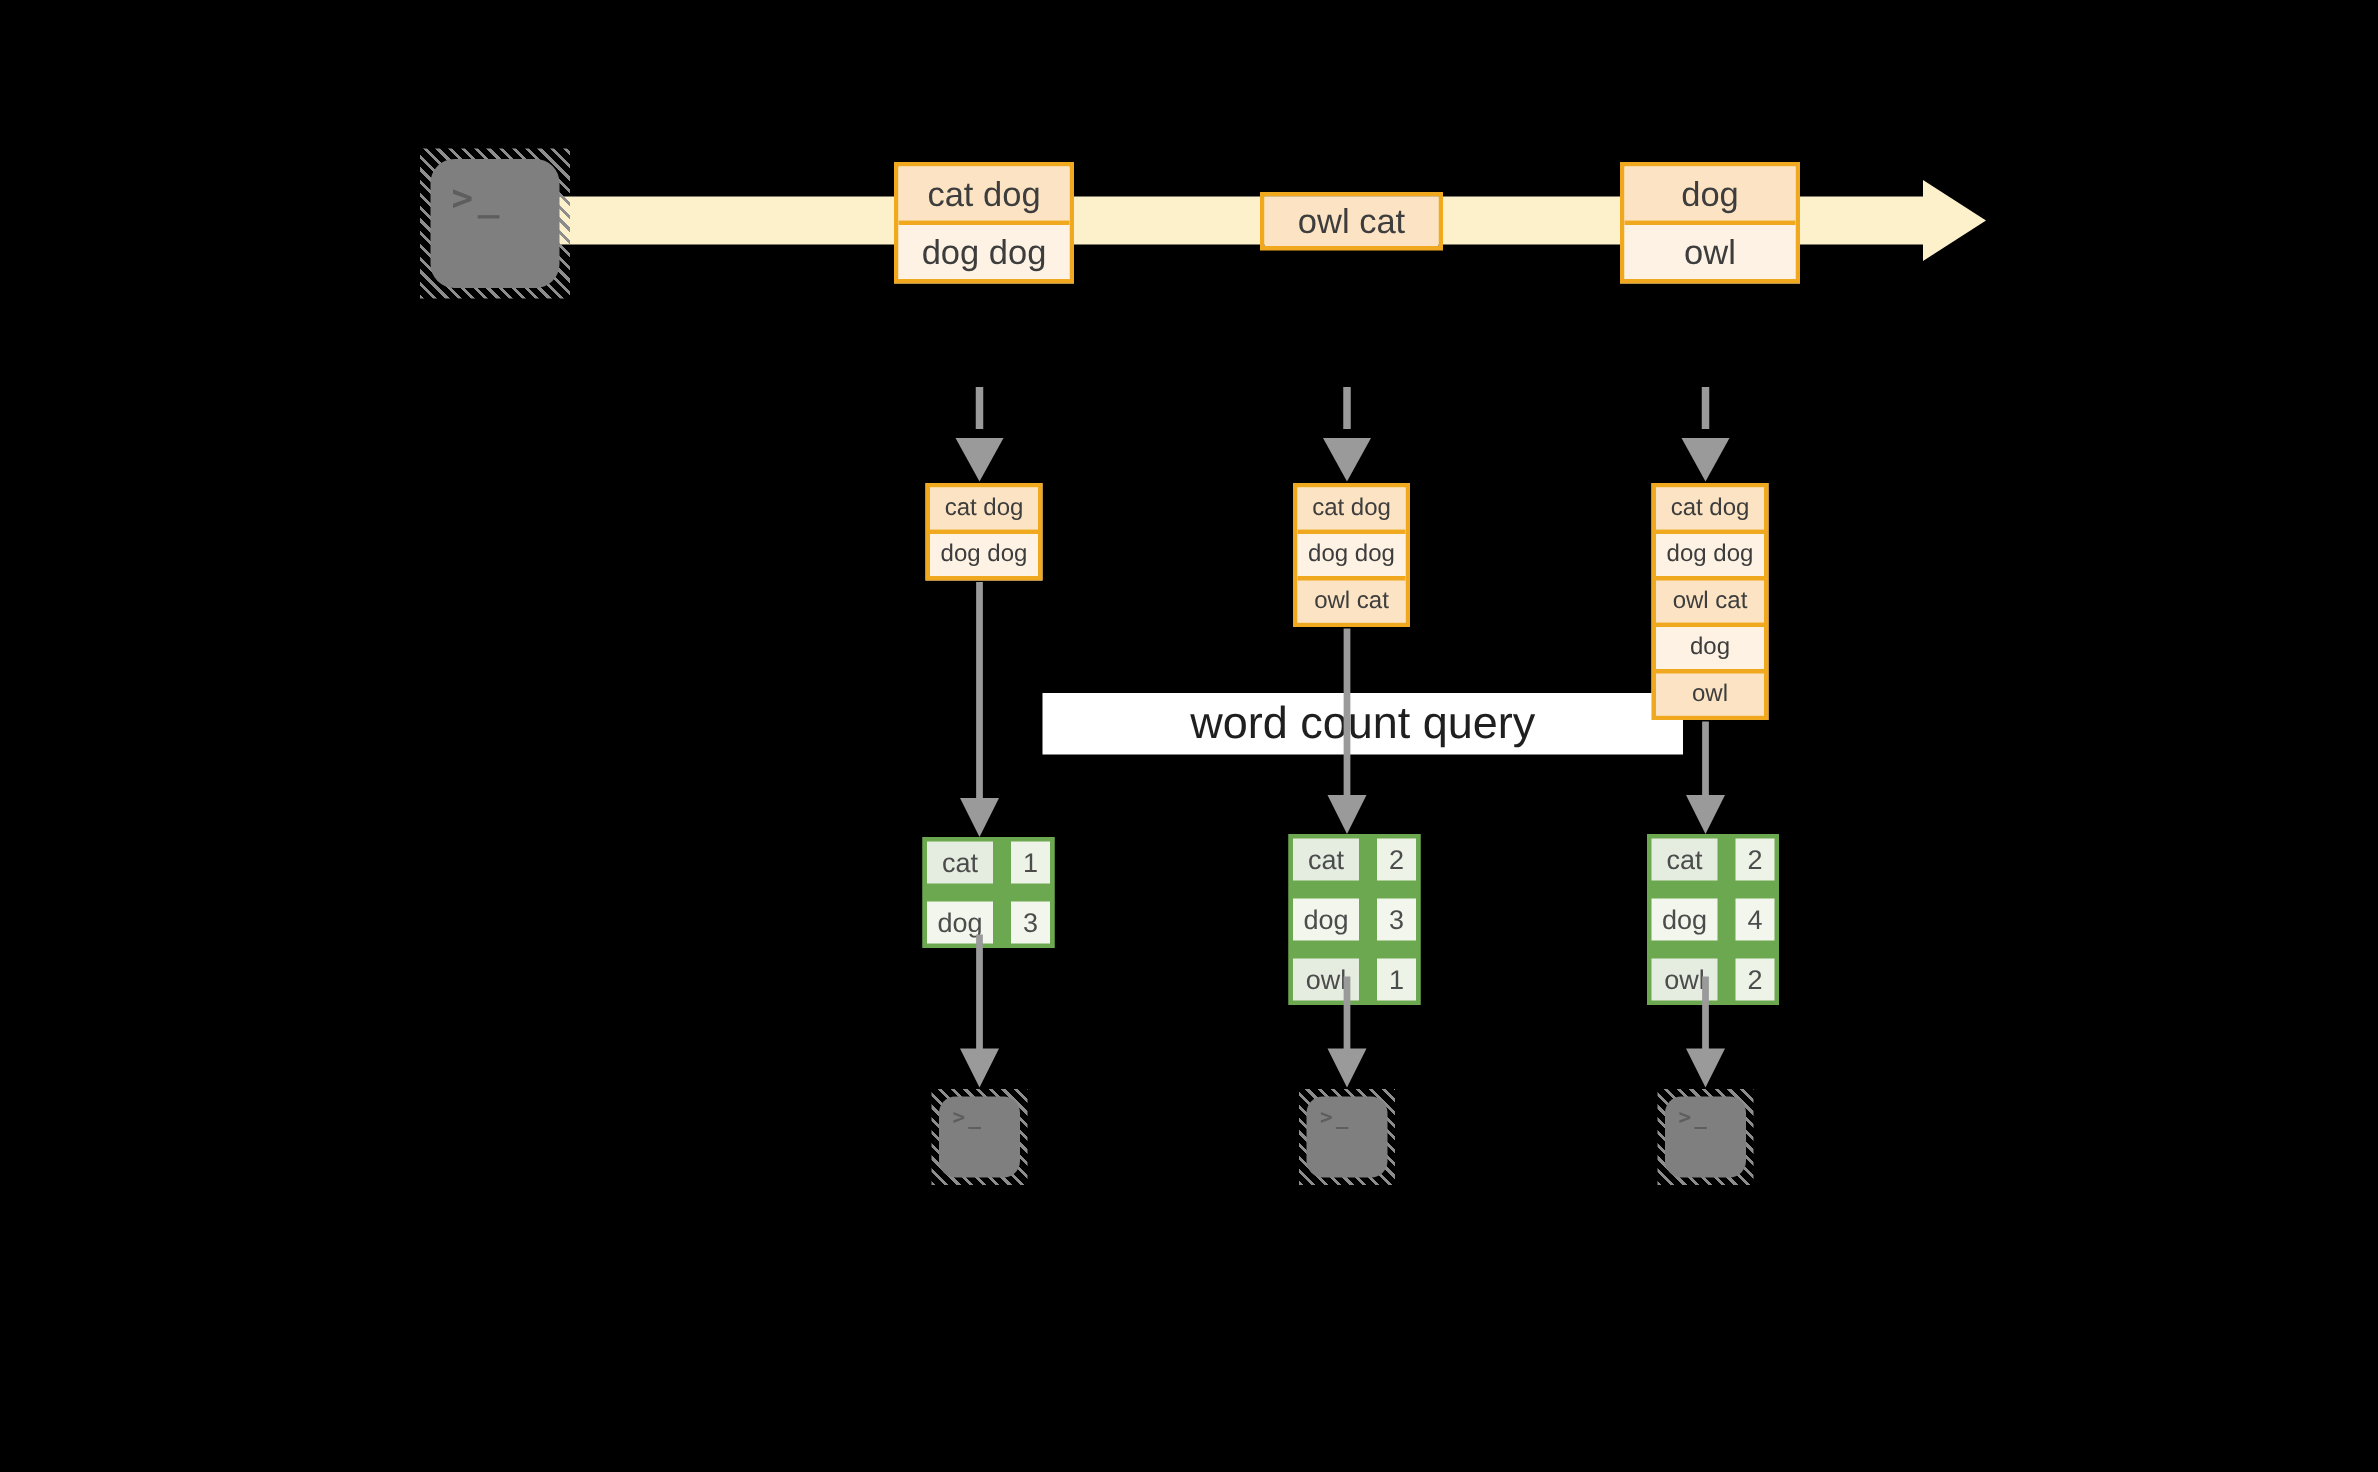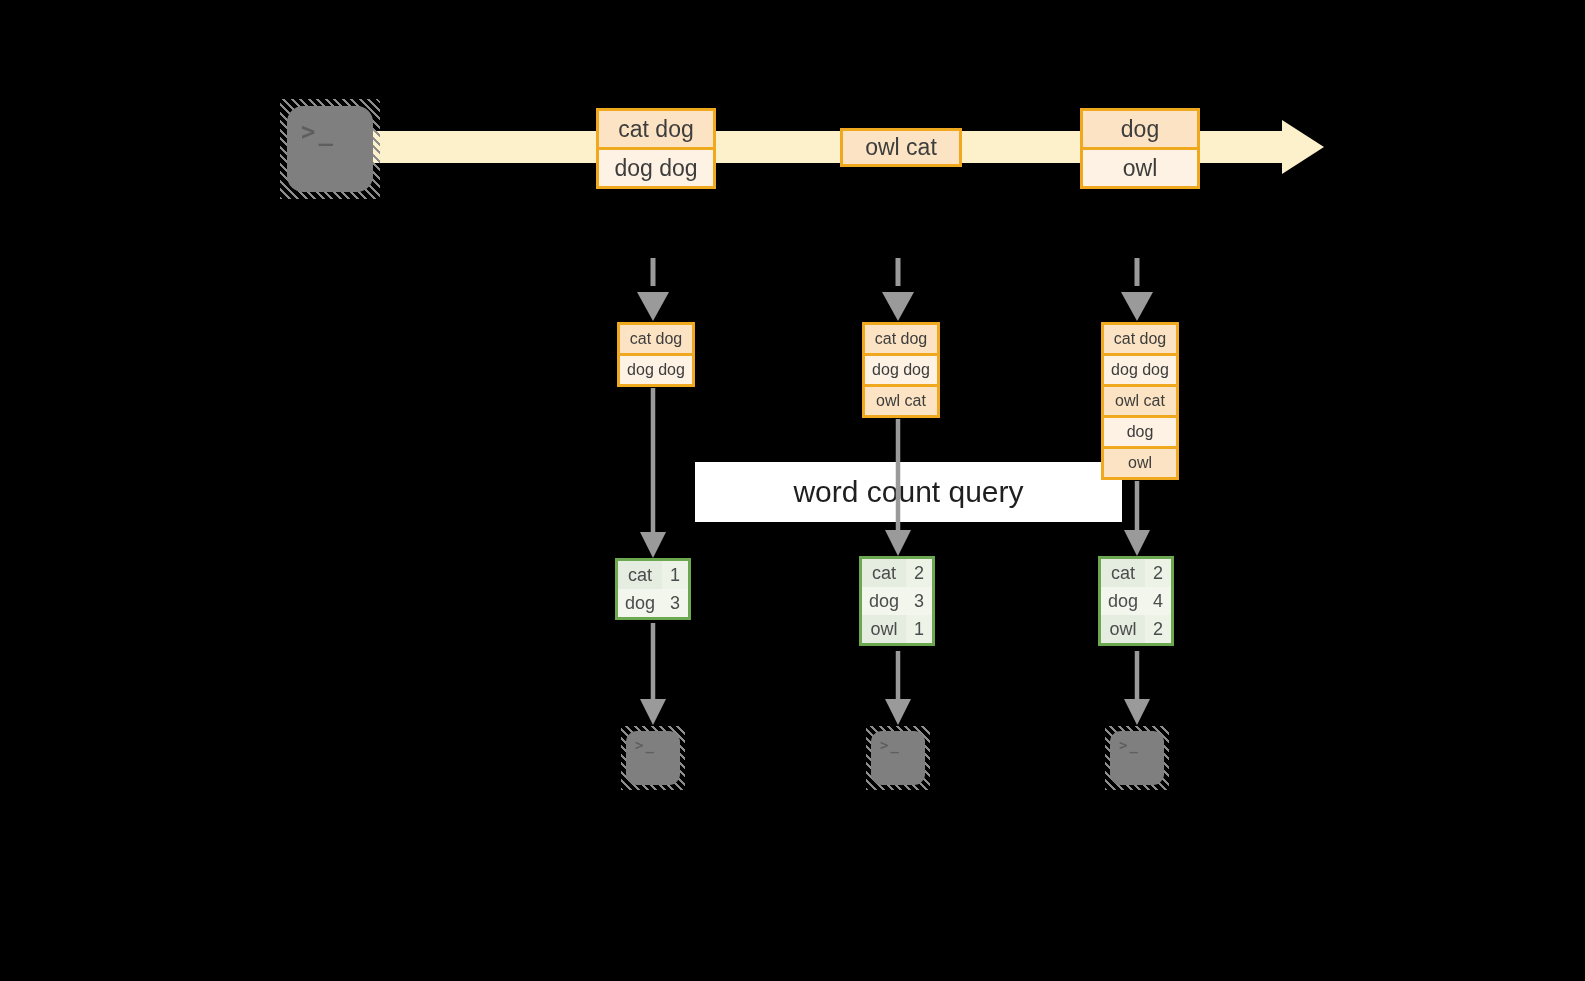--- a/index.html
+++ b/index.html
@@ -30,7 +30,7 @@
   .dark{background:#fbe3c3;}
   .light{background:#fdf2e3;text-align:center;}
   
-  .banner{position:absolute;left:695px;top:462px;width:427px;height:60px;background:#ffffff;z-index:2;
+  .banner{position:absolute;left:695px;top:462px;width:427px;height:41px;background:#ffffff;z-index:2;
     display:flex;align-items:center;justify-content:center;font-size:30px;color:#1f1f1f;}
   
   .gtable{position:absolute;border:3px solid #6ca84f;background:#6ca84f;display:grid;

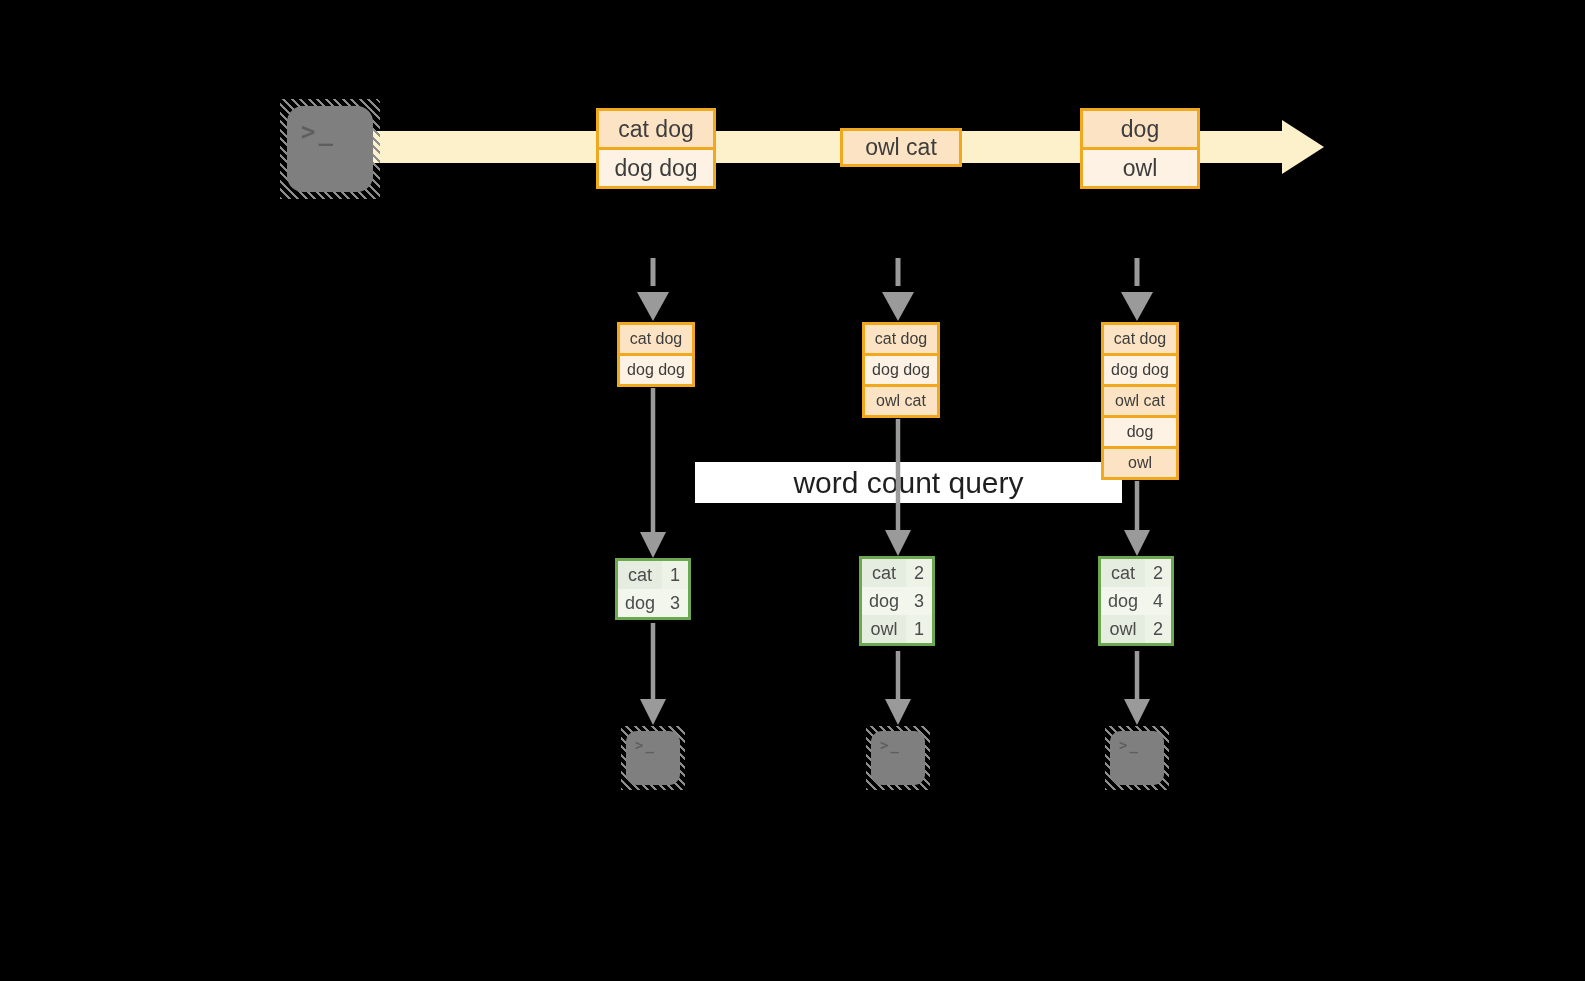--- a/index.html
+++ b/index.html
@@ -34,7 +34,7 @@
     display:flex;align-items:center;justify-content:center;font-size:30px;color:#1f1f1f;}
   
   .gtable{position:absolute;border:3px solid #6ca84f;background:#6ca84f;display:grid;
-    grid-template-columns:44px 26px;gap:0;z-index:3;}
+    grid-template-columns:44px 26px;gap:12px;z-index:3;}
   .gcell{display:flex;align-items:center;justify-content:center;height:28px;font-size:18px;color:#4c4c4c;}
   .cd{background:#e5ece0;}   
   .cn{background:#edf3e6;}   

